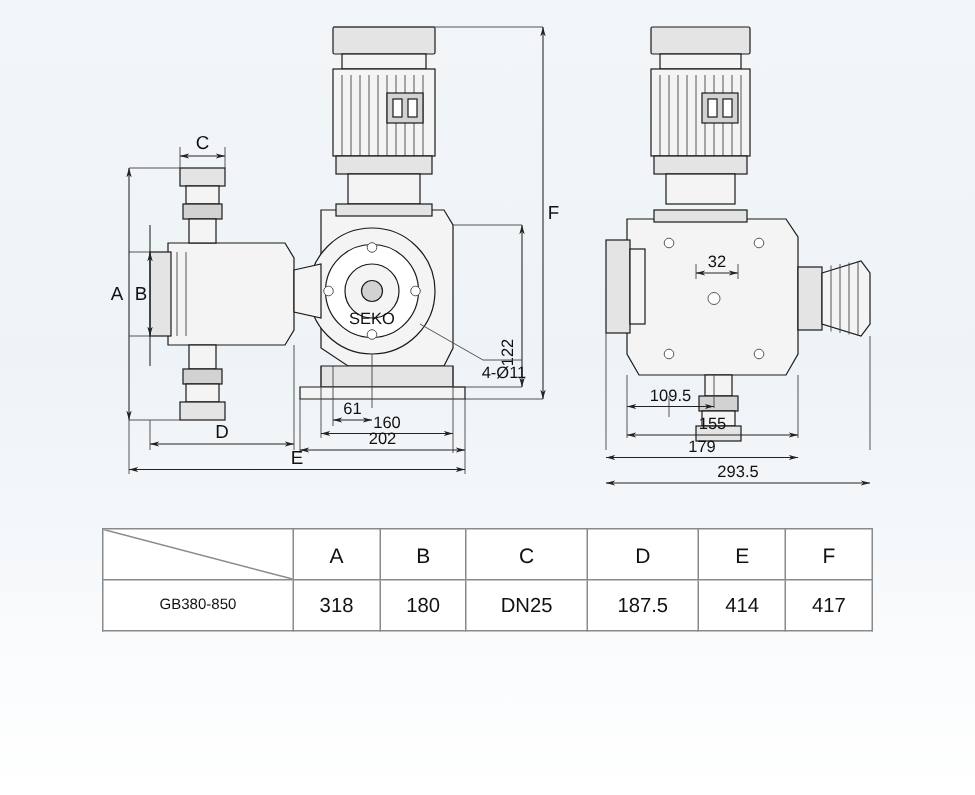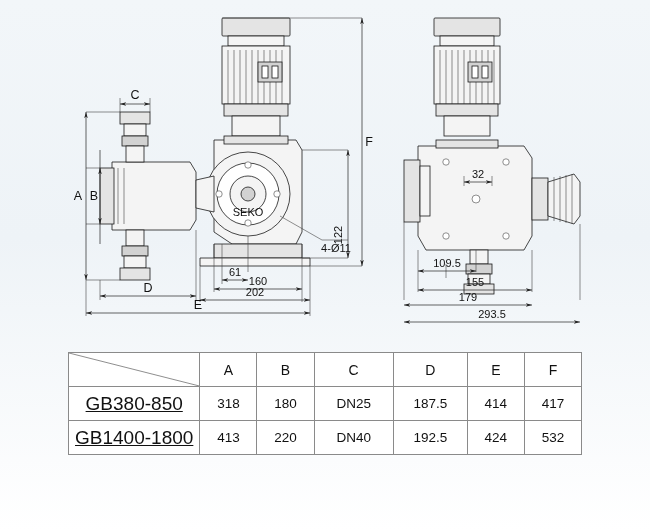--- a/index.html
+++ b/index.html
@@ -59,8 +59,7 @@
     font-size: 14px;
   }
   #spec-table tbody td:first-child {
-    font-size: 19px;
-    text-decoration: underline;
+    font-size: 10px;
   }
   .corner {
     position: relative;

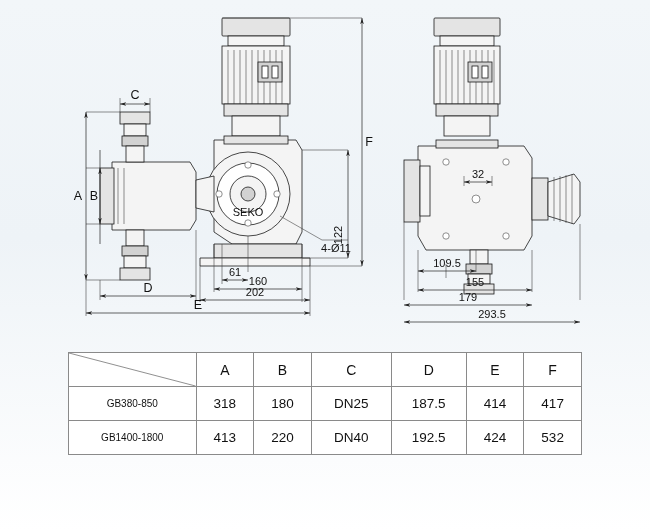--- a/index.html
+++ b/index.html
@@ -337,15 +337,6 @@
         <td>414</td>
         <td>417</td>
       </tr>
-      <tr>
-        <td>GB1400-1800</td>
-        <td>413</td>
-        <td>220</td>
-        <td>DN40</td>
-        <td>192.5</td>
-        <td>424</td>
-        <td>532</td>
-      </tr>
     </tbody>
   </table>
 

